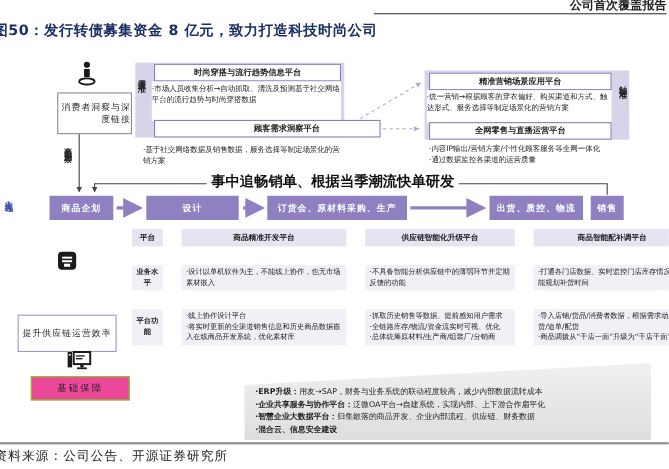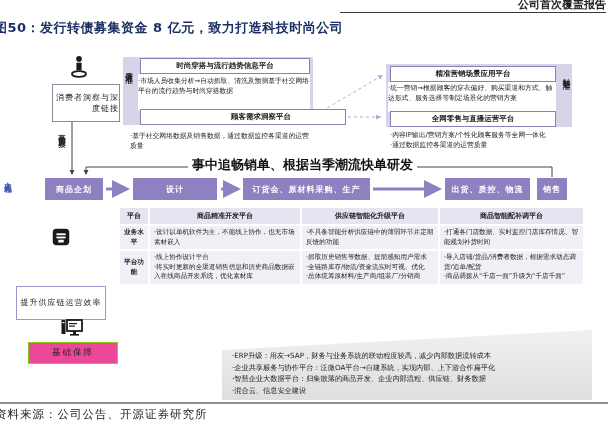--- a/index.html
+++ b/index.html
@@ -131,7 +131,7 @@
 <div class="box-title" style="left:140px;top:58px;width:168px;height:14px;z-index:2;">时尚穿搭与流行趋势信息平台</div>
 <div class="bullets" style="left:138px;top:74px;width:172px;height:34px;z-index:2;padding-top:2px;">·市场人员收集分析→自动抓取、清洗及预测基于社交网络平台的流行趋势与时尚穿搭数据</div>
 <div class="box-title" style="left:140px;top:109px;width:168px;height:14px;z-index:2;padding-left:36px;">顾客需求洞察平台</div>
-<div class="bullets nobg" style="left:130px;top:131px;width:182px;">·基于社交网络数据及销售数据，通过数据监控各渠道的运营质量</div>
+<div class="bullets nobg" style="left:130px;top:131px;width:182px;">·基于社交网络数据及销售数据，服务选择等制定场景化的营销方案</div>
 
 <div class="panel" style="left:386px;top:64px;width:186px;height:63px;">
   <div class="vlabel abs" style="right:2px;top:8px;">触达准</div>

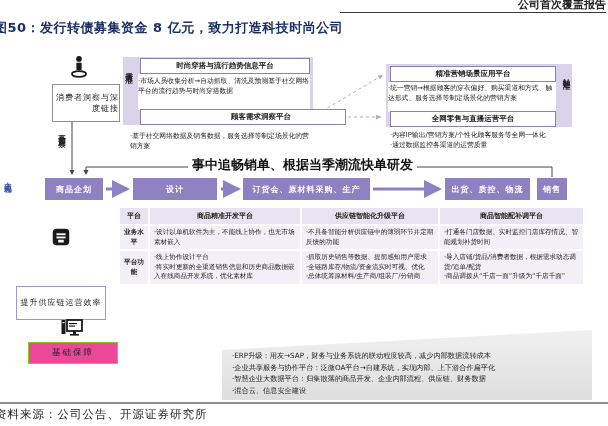--- a/index.html
+++ b/index.html
@@ -48,7 +48,7 @@
   
   .ptable{
     position:absolute;left:120px;top:208px;width:465px;
-    display:grid;grid-template-columns:28px 150px 136px 143px;gap:2px;
+    display:grid;grid-template-columns:28px 150px 136px 143px;gap:17px;
   }
   .ptable .cell{background:#f2eff7;font-size:6.6px;line-height:1.45;padding:2px 4px;
     white-space:pre-line;color:#222;}

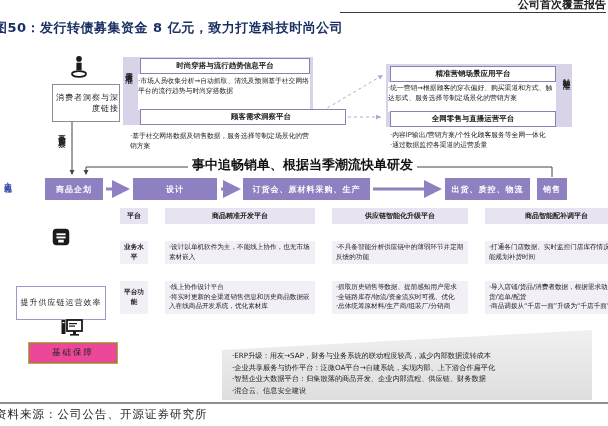--- a/index.html
+++ b/index.html
@@ -74,7 +74,7 @@
     position:absolute;left:232px;top:350px;width:352px;
     font-size:7.2px;line-height:1.6;color:#222;z-index:2;
   }
-  .foundation-bullets .lead{font-weight:normal;}
+  .foundation-bullets .lead{font-weight:bold;}
   .src-line{
     position:absolute;left:0;right:0;top:402px;border-top:2.5px solid #8f8f8f;
   }

